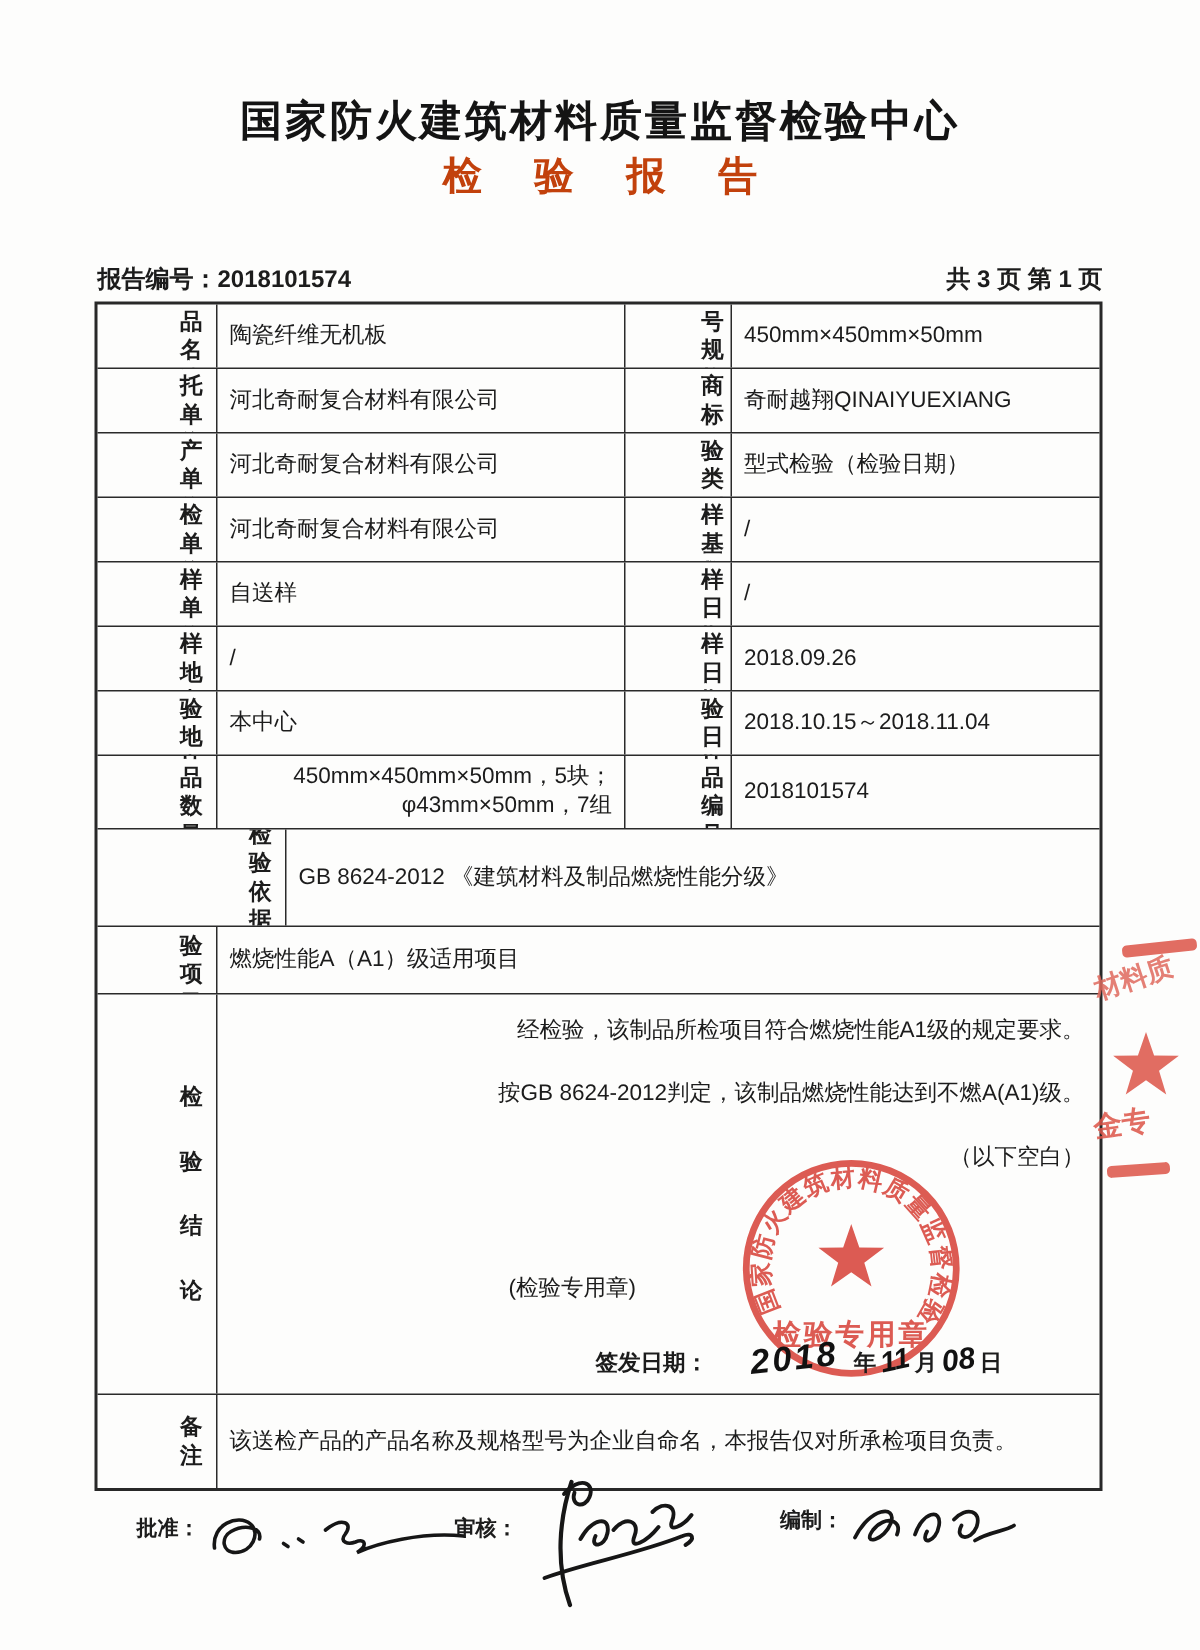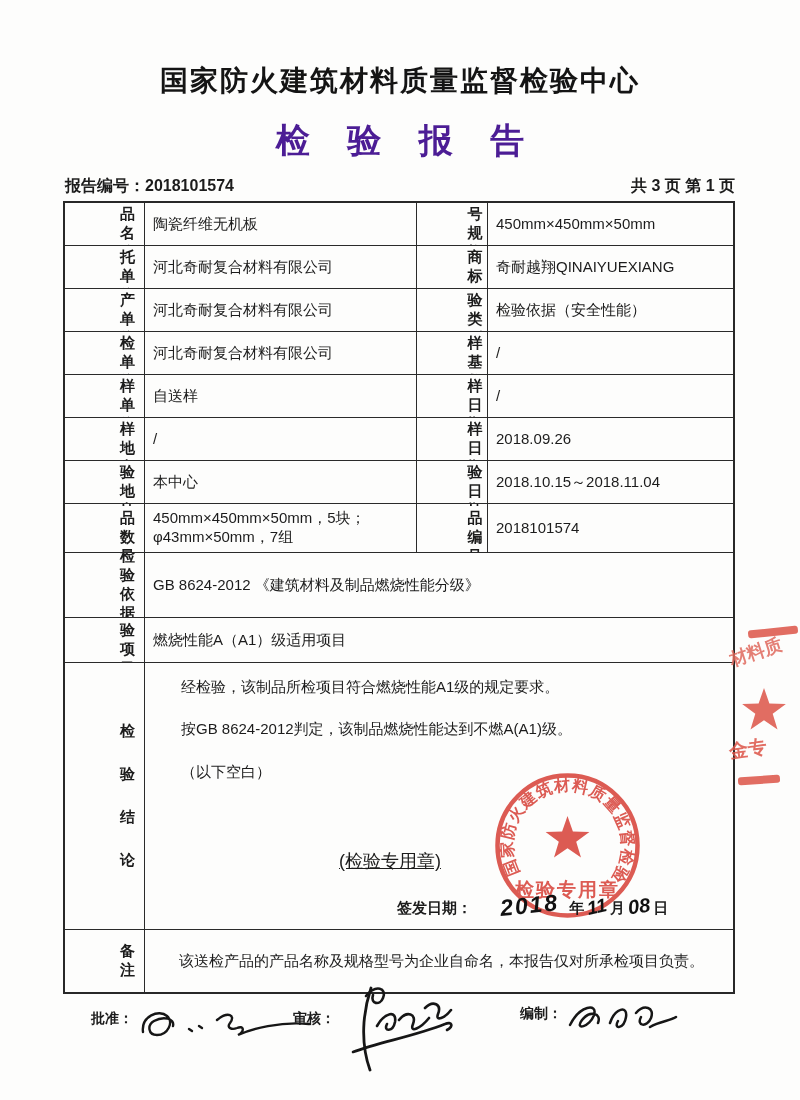--- a/index.html
+++ b/index.html
@@ -10,7 +10,7 @@
   
   .doc-header{position:absolute;top:62px;left:0;width:100%;text-align:center;}
   .org-title{font-size:28px;font-weight:bold;letter-spacing:2px;color:#141414;}
-  .report-title{margin-top:18px;font-size:34px;font-weight:bold;letter-spacing:14px;text-indent:14px;color:#4c1d95;}
+  .report-title{font-size:26px;font-weight:bold;letter-spacing:14px;text-indent:14px;color:#c2410c;}
   .meta-row{
     position:absolute;top:176px;left:65px;width:670px;display:flex;
     justify-content:space-between;align-items:flex-end;font-size:16px;font-weight:600;

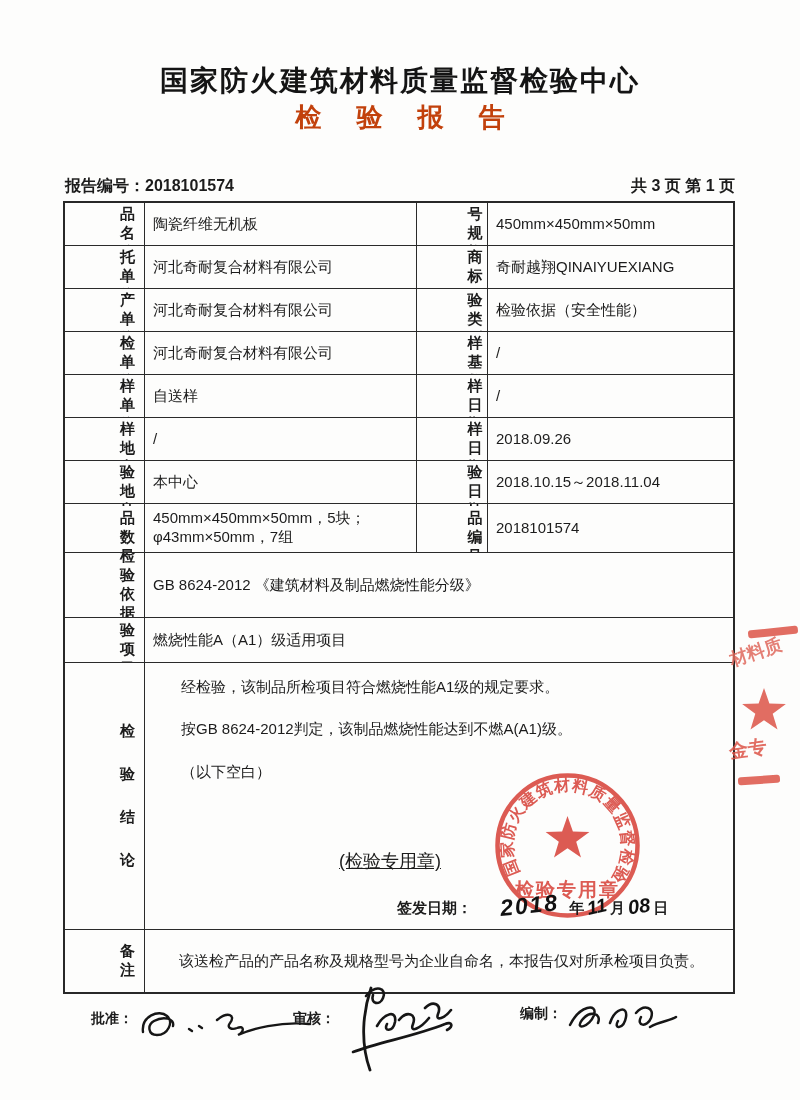--- a/index.html
+++ b/index.html
@@ -30,7 +30,7 @@
   .r-items{height:44px;}
   .r-conclusion{height:266px;}
   .r-remark{height:62px;gap:26px;}
-  .c{display:flex;align-items:center;box-sizing:border-box;font-size:15px;overflow:hidden;}
+  .c{display:flex;align-items:center;box-sizing:border-box;font-size:15px;overflow:hidden;text-align:right;}
   .c.lbl{justify-content:center;text-align:center;font-weight:600;border-right:1px solid #2a2a2a;padding:2px 3px;margin-left:46px;}
   .c.val{padding:3px 8px;font-weight:500;line-height:1.25;}
   .c.val.mid{border-right:1px solid #2a2a2a;}

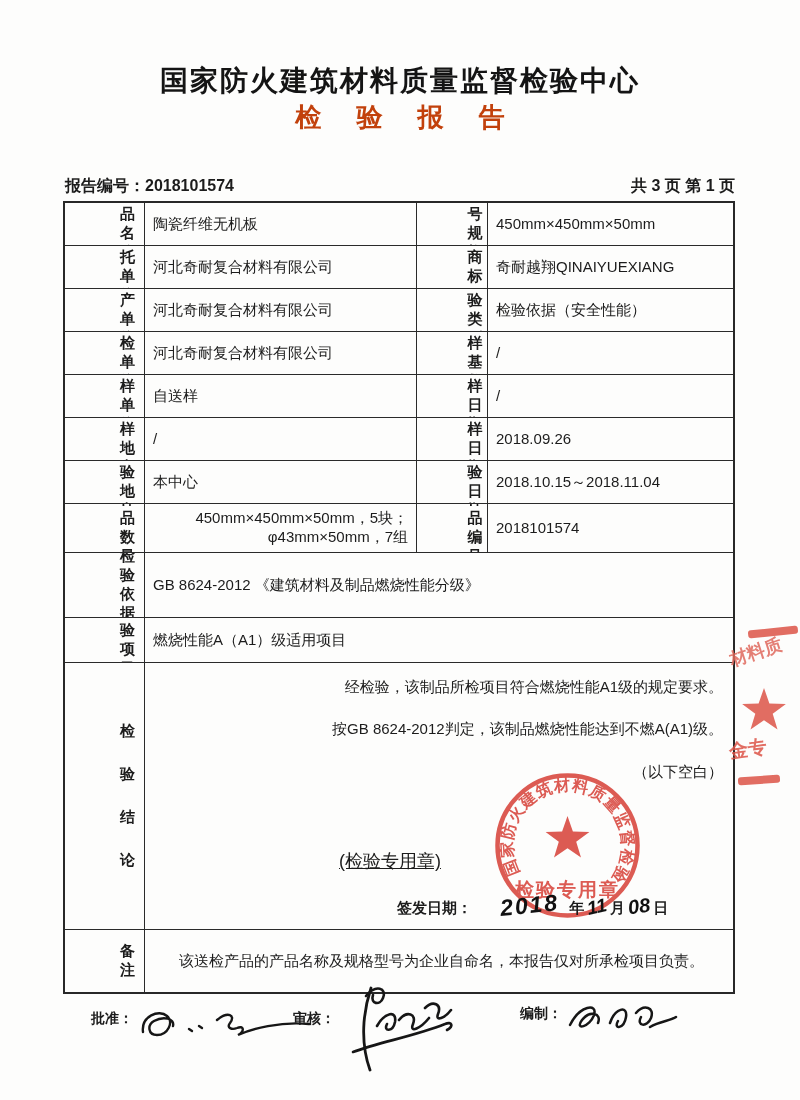--- a/index.html
+++ b/index.html
@@ -94,7 +94,7 @@
       <div class="c lbl">生产单位</div>
       <div class="c val mid">河北奇耐复合材料有限公司</div>
       <div class="c lbl">检验类别</div>
-      <div class="c val">检验依据（安全性能）</div>
+      <div class="c val">型式检验（检验日期）</div>
     </div>
 
     <div class="trow cols4 r-std">

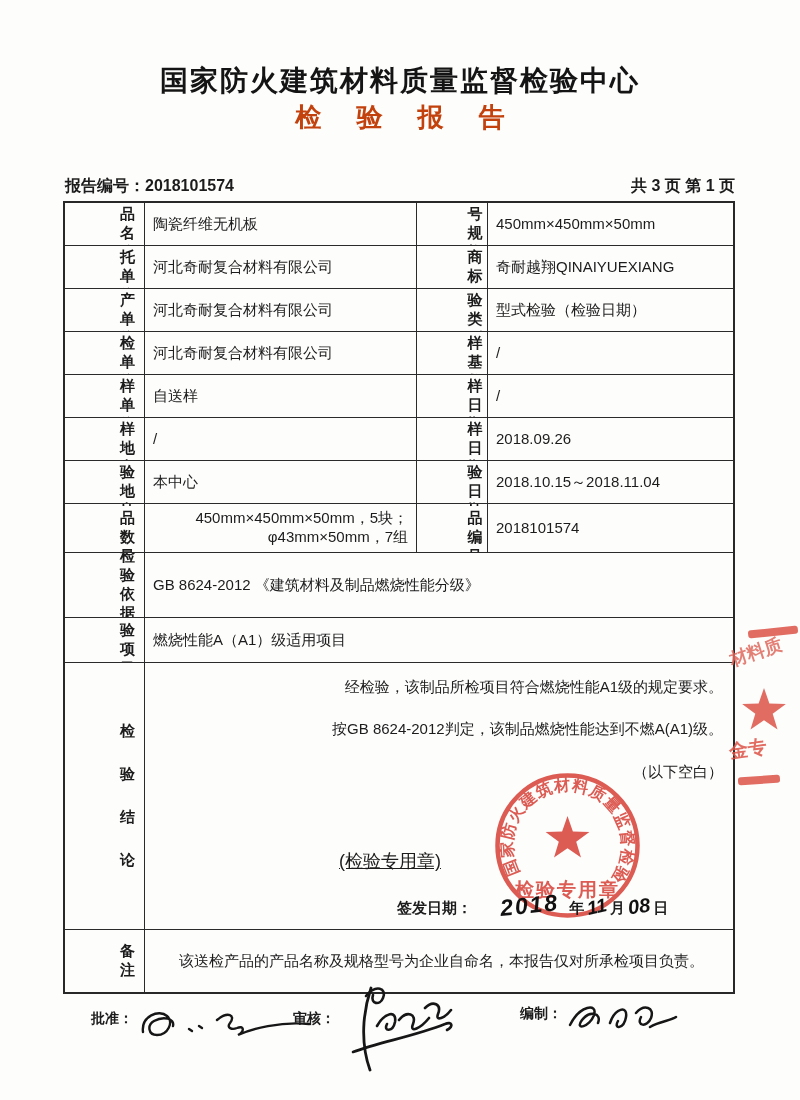--- a/index.html
+++ b/index.html
@@ -26,7 +26,7 @@
   .trow.cols2{grid-template-columns:80px 1fr;}
   .r-std{height:42px;}
   .r-sample{height:48px;}
-  .r-basis{height:64px;}
+  .r-basis{height:64px;padding-left:46px;}
   .r-items{height:44px;}
   .r-conclusion{height:266px;}
   .r-remark{height:62px;gap:26px;}

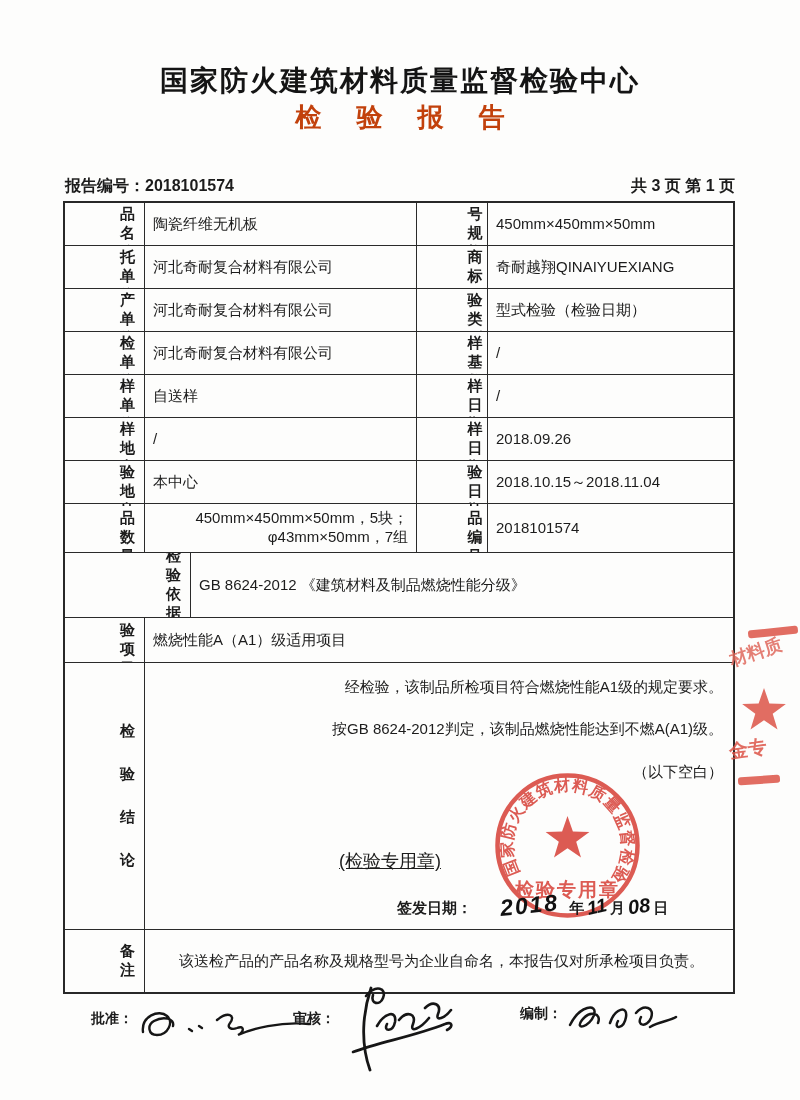--- a/index.html
+++ b/index.html
@@ -39,7 +39,7 @@
   .concl-label{flex-direction:column;justify-content:center;gap:24px;font-weight:600;}
   .concl-body{position:relative;display:block;padding:14px 10px 0 36px;font-weight:500;}
   .concl-body p{margin:0 0 22px 0;font-size:15px;line-height:1.35;}
-  .seal-note{position:absolute;left:194px;top:186px;font-size:18px;font-weight:500;text-decoration:underline;}
+  .seal-note{position:absolute;left:194px;top:186px;font-size:15px;font-weight:500;}
   .date-line{position:absolute;left:252px;bottom:10px;display:flex;align-items:baseline;font-size:15px;font-weight:600;white-space:nowrap;}
   .date-line .gap{display:inline-block;width:28px;}
   .hand{font-style:italic;display:inline-block;color:#111;font-weight:600;}

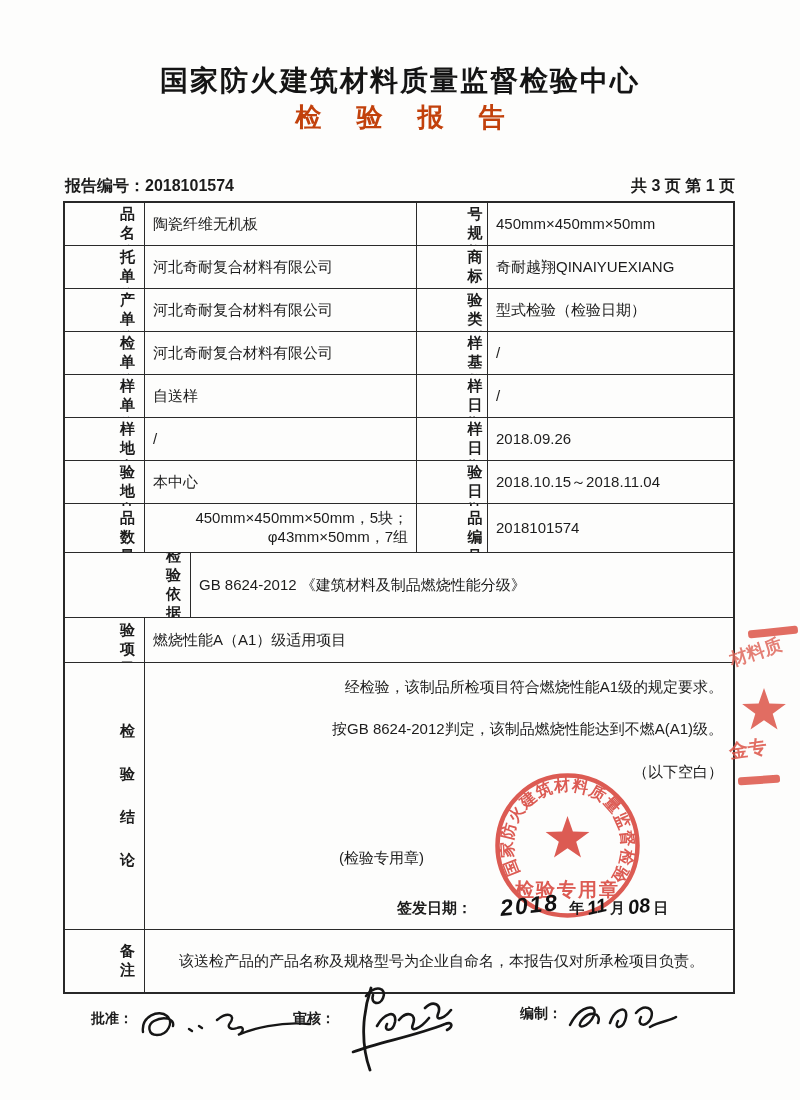--- a/index.html
+++ b/index.html
@@ -29,7 +29,7 @@
   .r-basis{height:64px;padding-left:46px;}
   .r-items{height:44px;}
   .r-conclusion{height:266px;}
-  .r-remark{height:62px;gap:26px;}
+  .r-remark{height:62px;}
   .c{display:flex;align-items:center;box-sizing:border-box;font-size:15px;overflow:hidden;text-align:right;}
   .c.lbl{justify-content:center;text-align:center;font-weight:600;border-right:1px solid #2a2a2a;padding:2px 3px;margin-left:46px;}
   .c.val{padding:3px 8px;font-weight:500;line-height:1.25;}

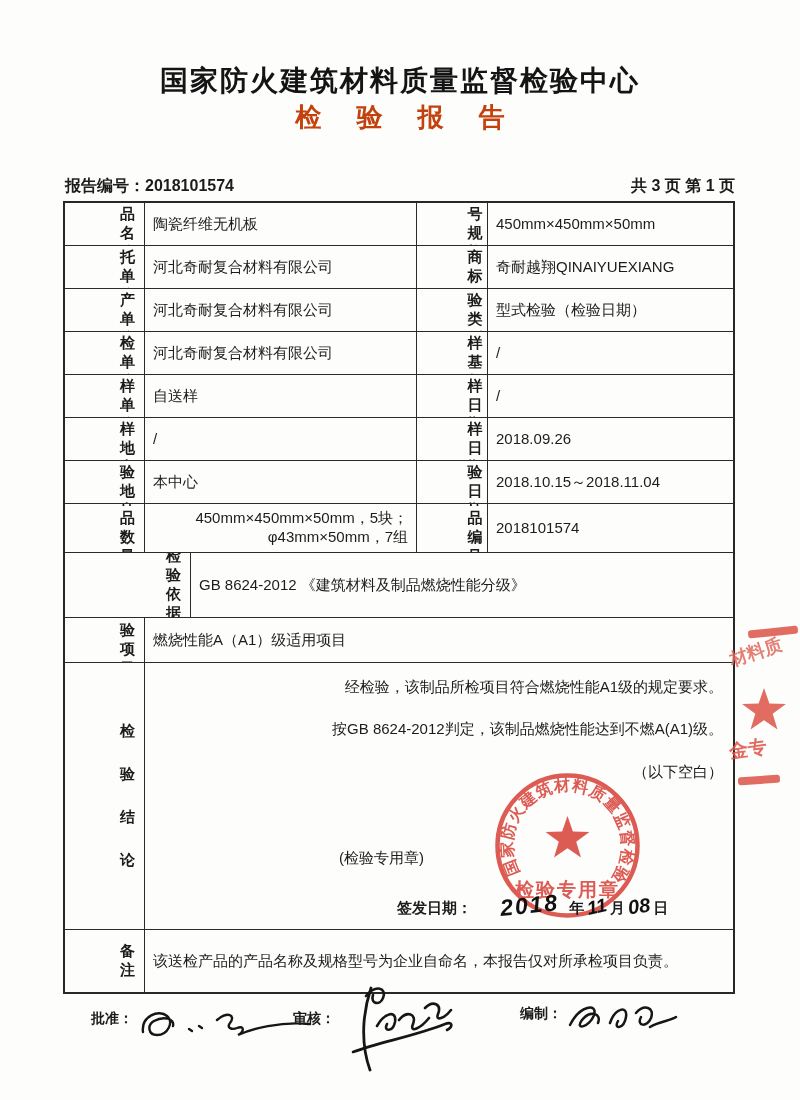--- a/index.html
+++ b/index.html
@@ -53,7 +53,7 @@
   .sign-row{position:absolute;top:998px;left:65px;width:690px;height:90px;font-size:14px;font-weight:600;}
   .sig{position:absolute;display:flex;align-items:flex-start;}
   .sig-approve{left:26px;top:12px;}
-  .sig-review{left:228px;top:12px;}
+  .sig-review{left:238px;top:12px;}
   .sig-prepare{left:455px;top:7px;}
   .sig svg{overflow:visible;}
 </style>

